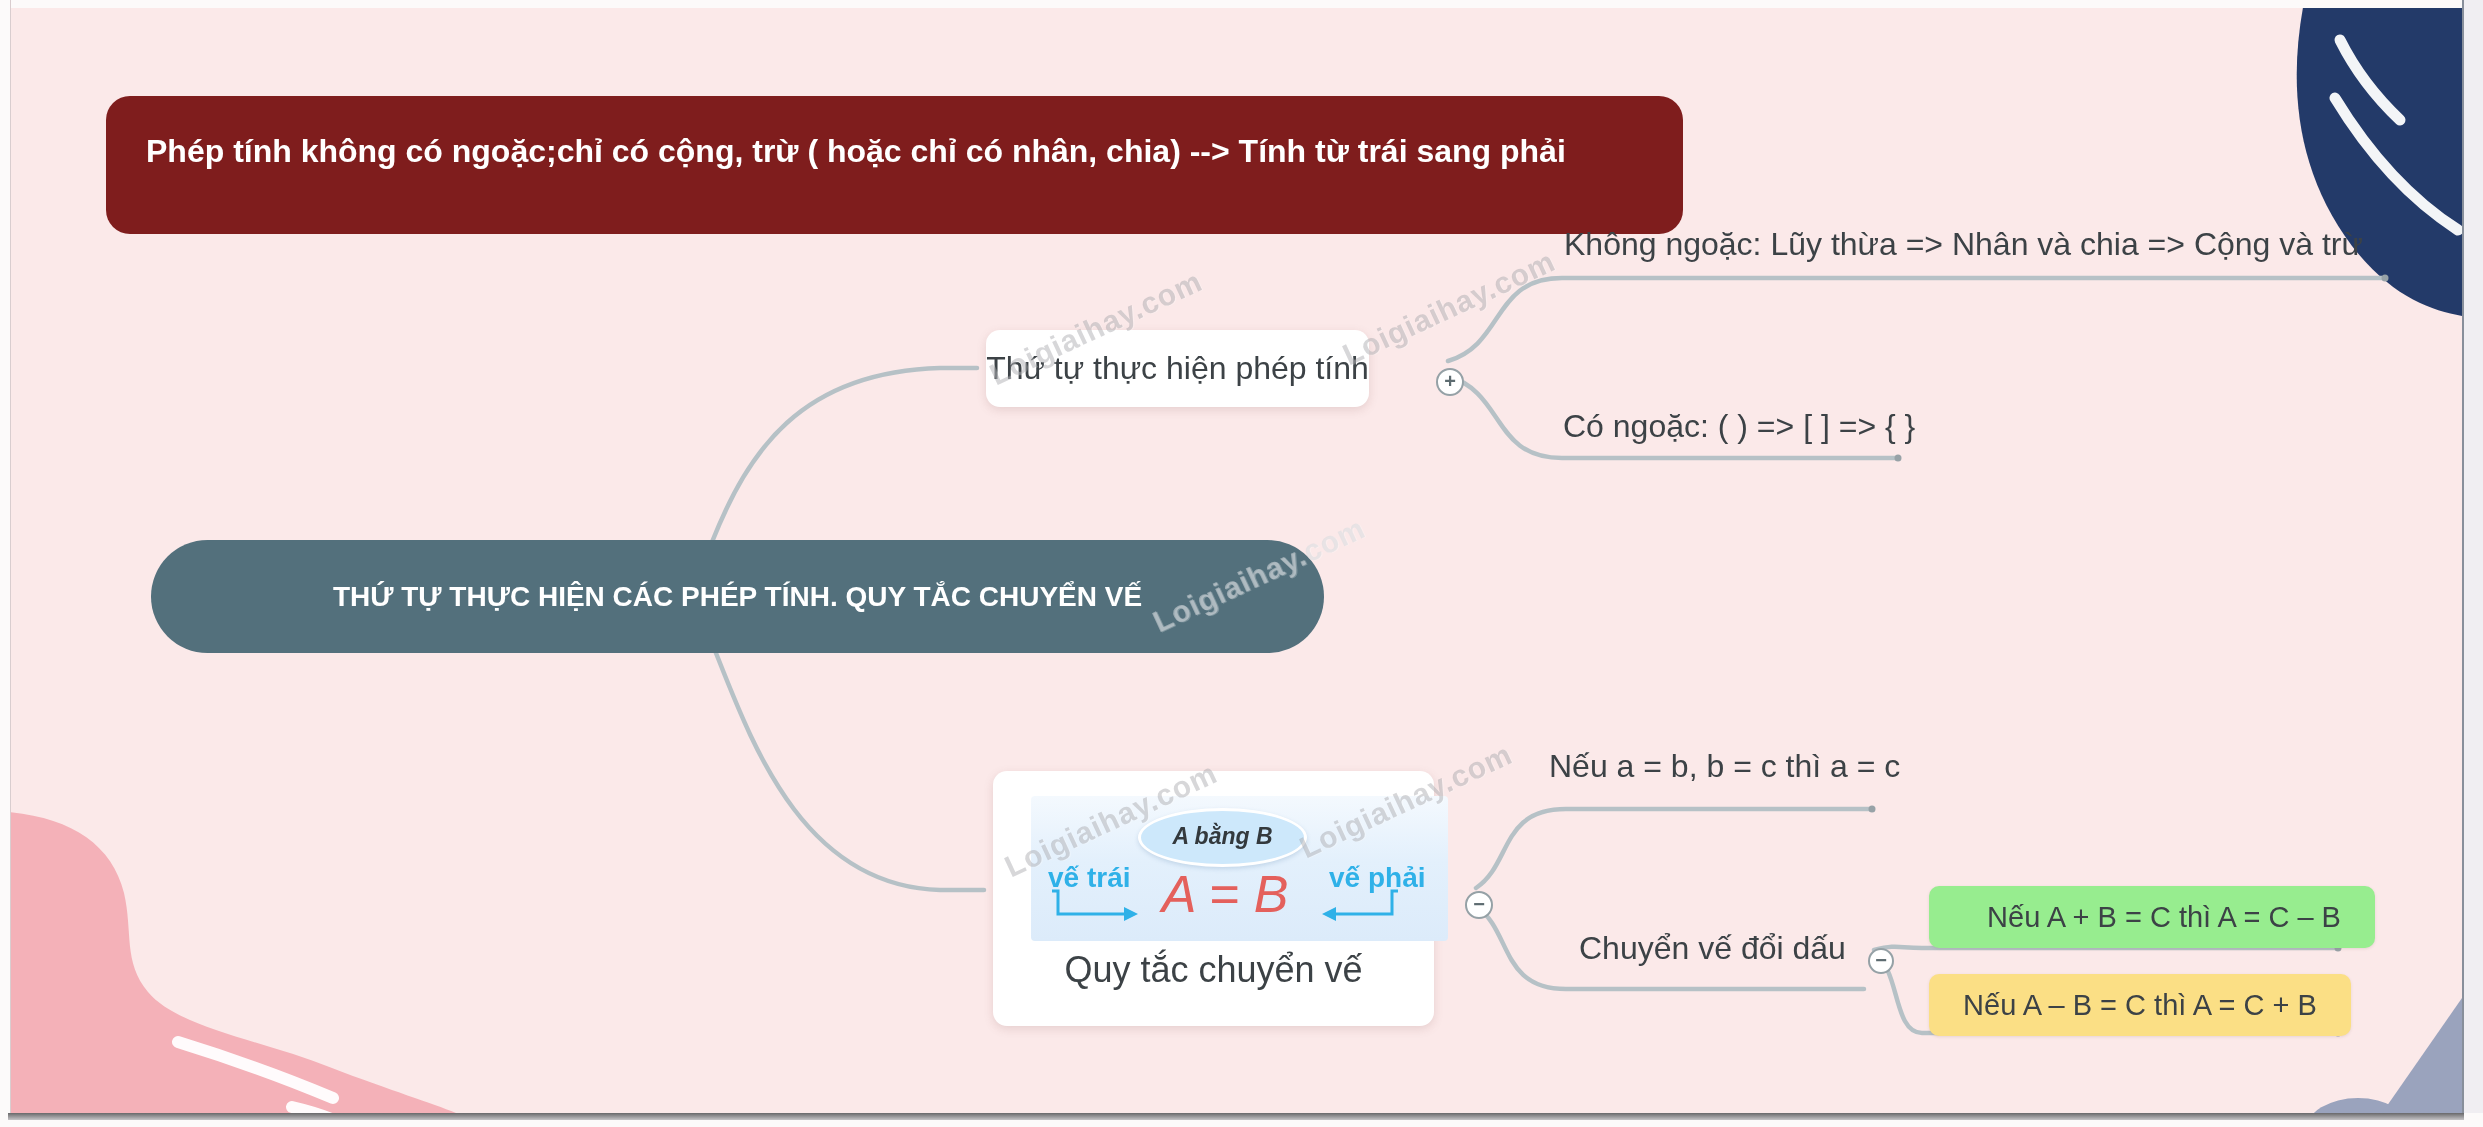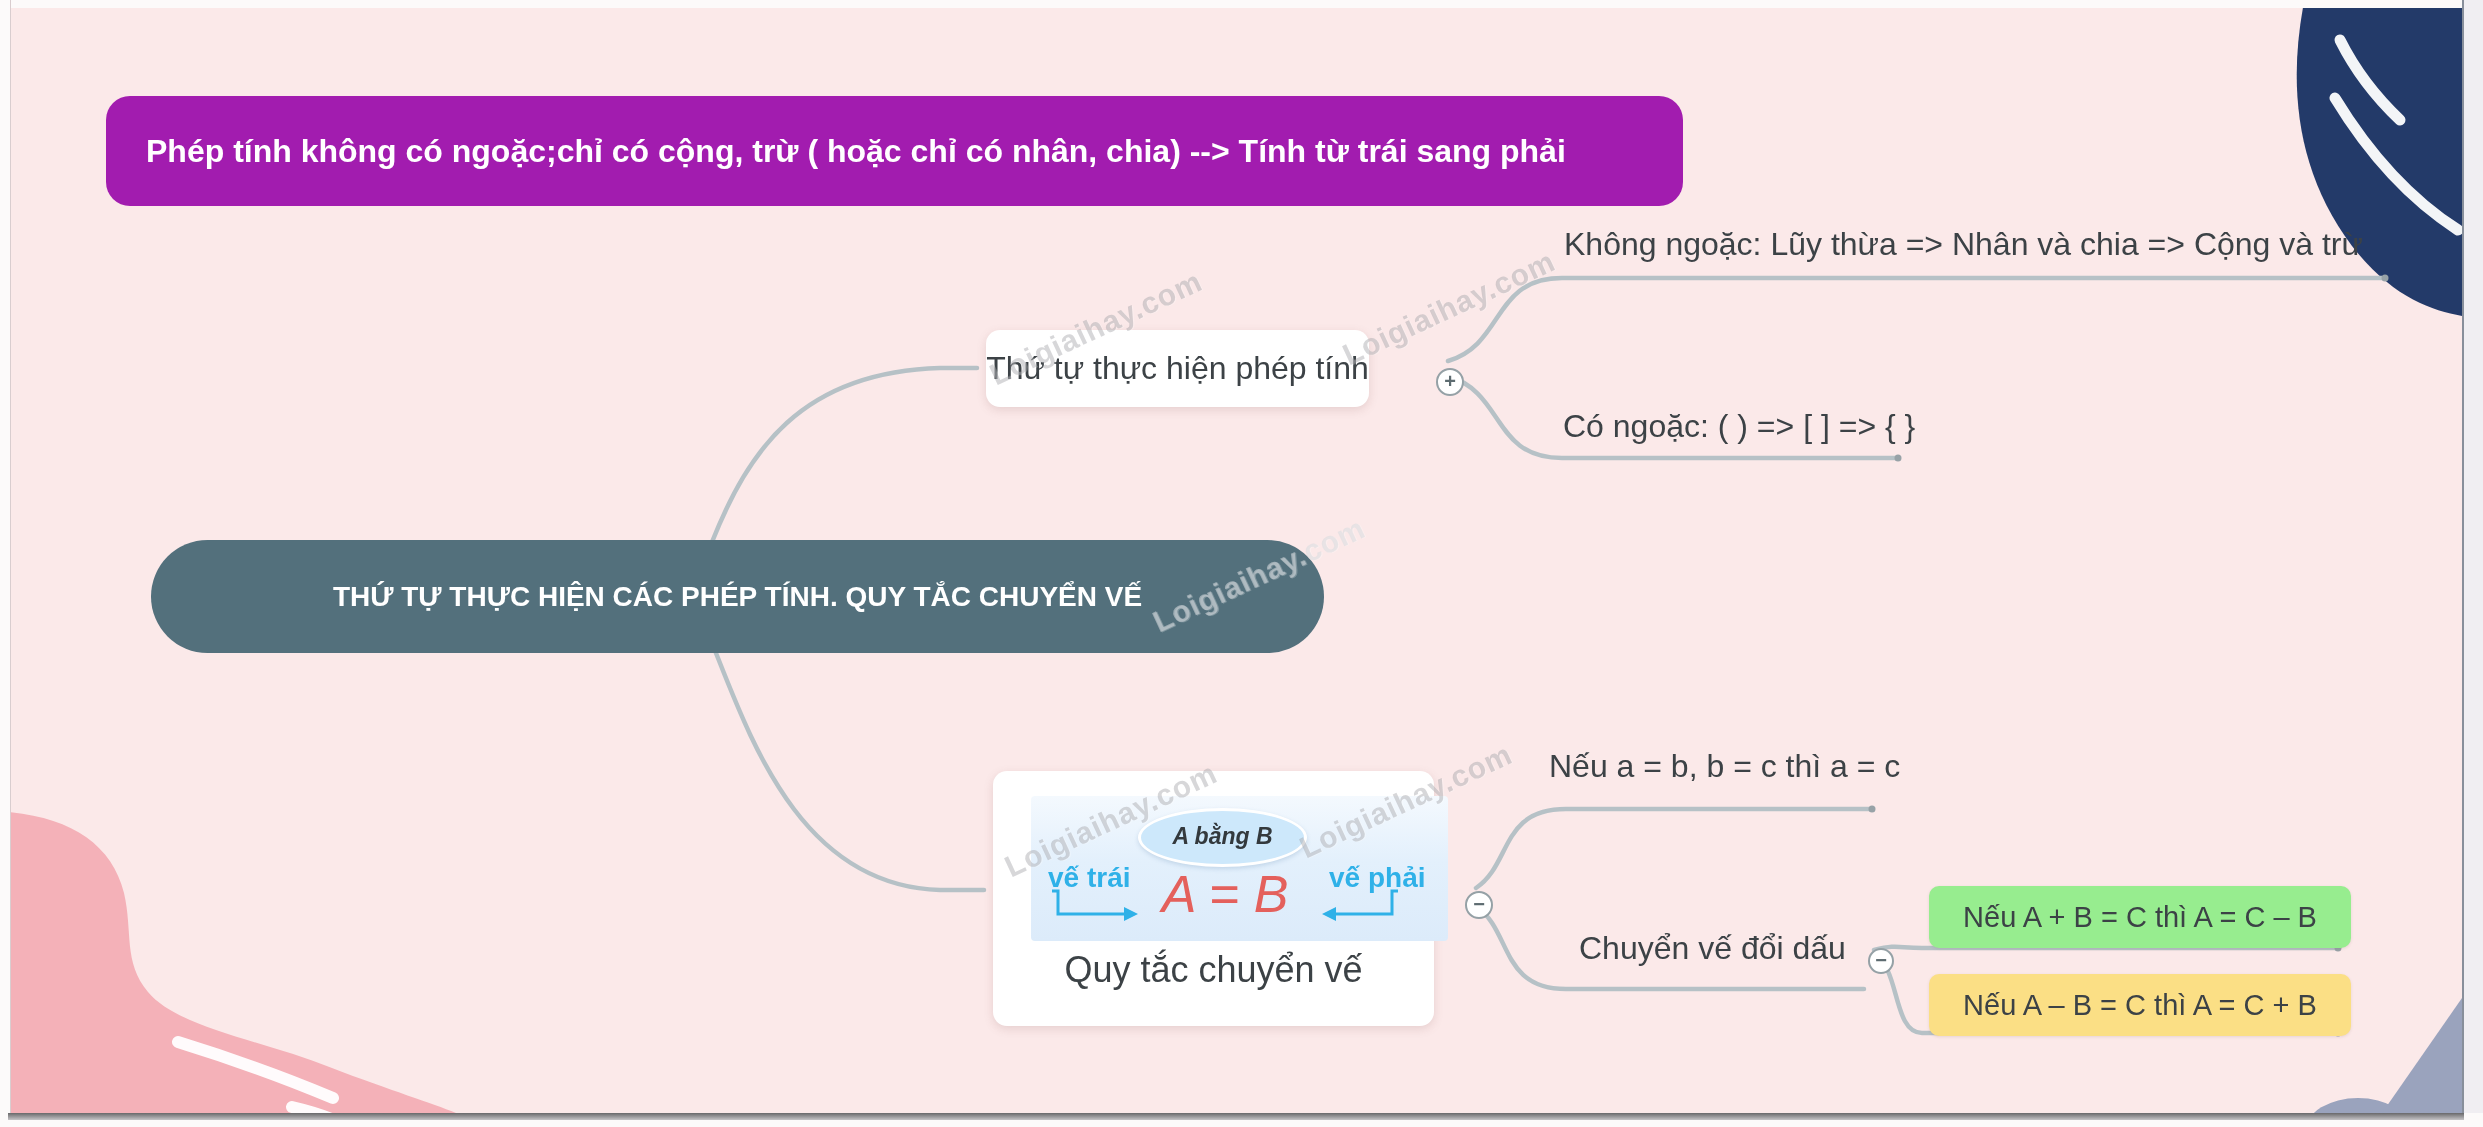--- a/index.html
+++ b/index.html
@@ -76,7 +76,7 @@
       </g>
     </svg>
 
-    <div class="abs banner" style="left: 95px; top: 88px; width: 1537px; height: 110px; background: #a21caf;">Phép tính không có ngoặc;chỉ có cộng, trừ ( hoặc chỉ có nhân, chia) --&gt; Tính từ trái sang phải</div>
+    <div class="abs banner" style="left: 95px; top: 88px; width: 1537px; height: 138px; background: #7f1d1d;">Phép tính không có ngoặc;chỉ có cộng, trừ ( hoặc chỉ có nhân, chia) --&gt; Tính từ trái sang phải</div>
 
     <div class="abs central" style="left: 140px; top: 532px; width: 1173px; height: 113px; background: rgb(83, 112, 124);">THỨ TỰ THỰC HIỆN CÁC PHÉP TÍNH. QUY TẮC CHUYỂN VẾ</div>
 

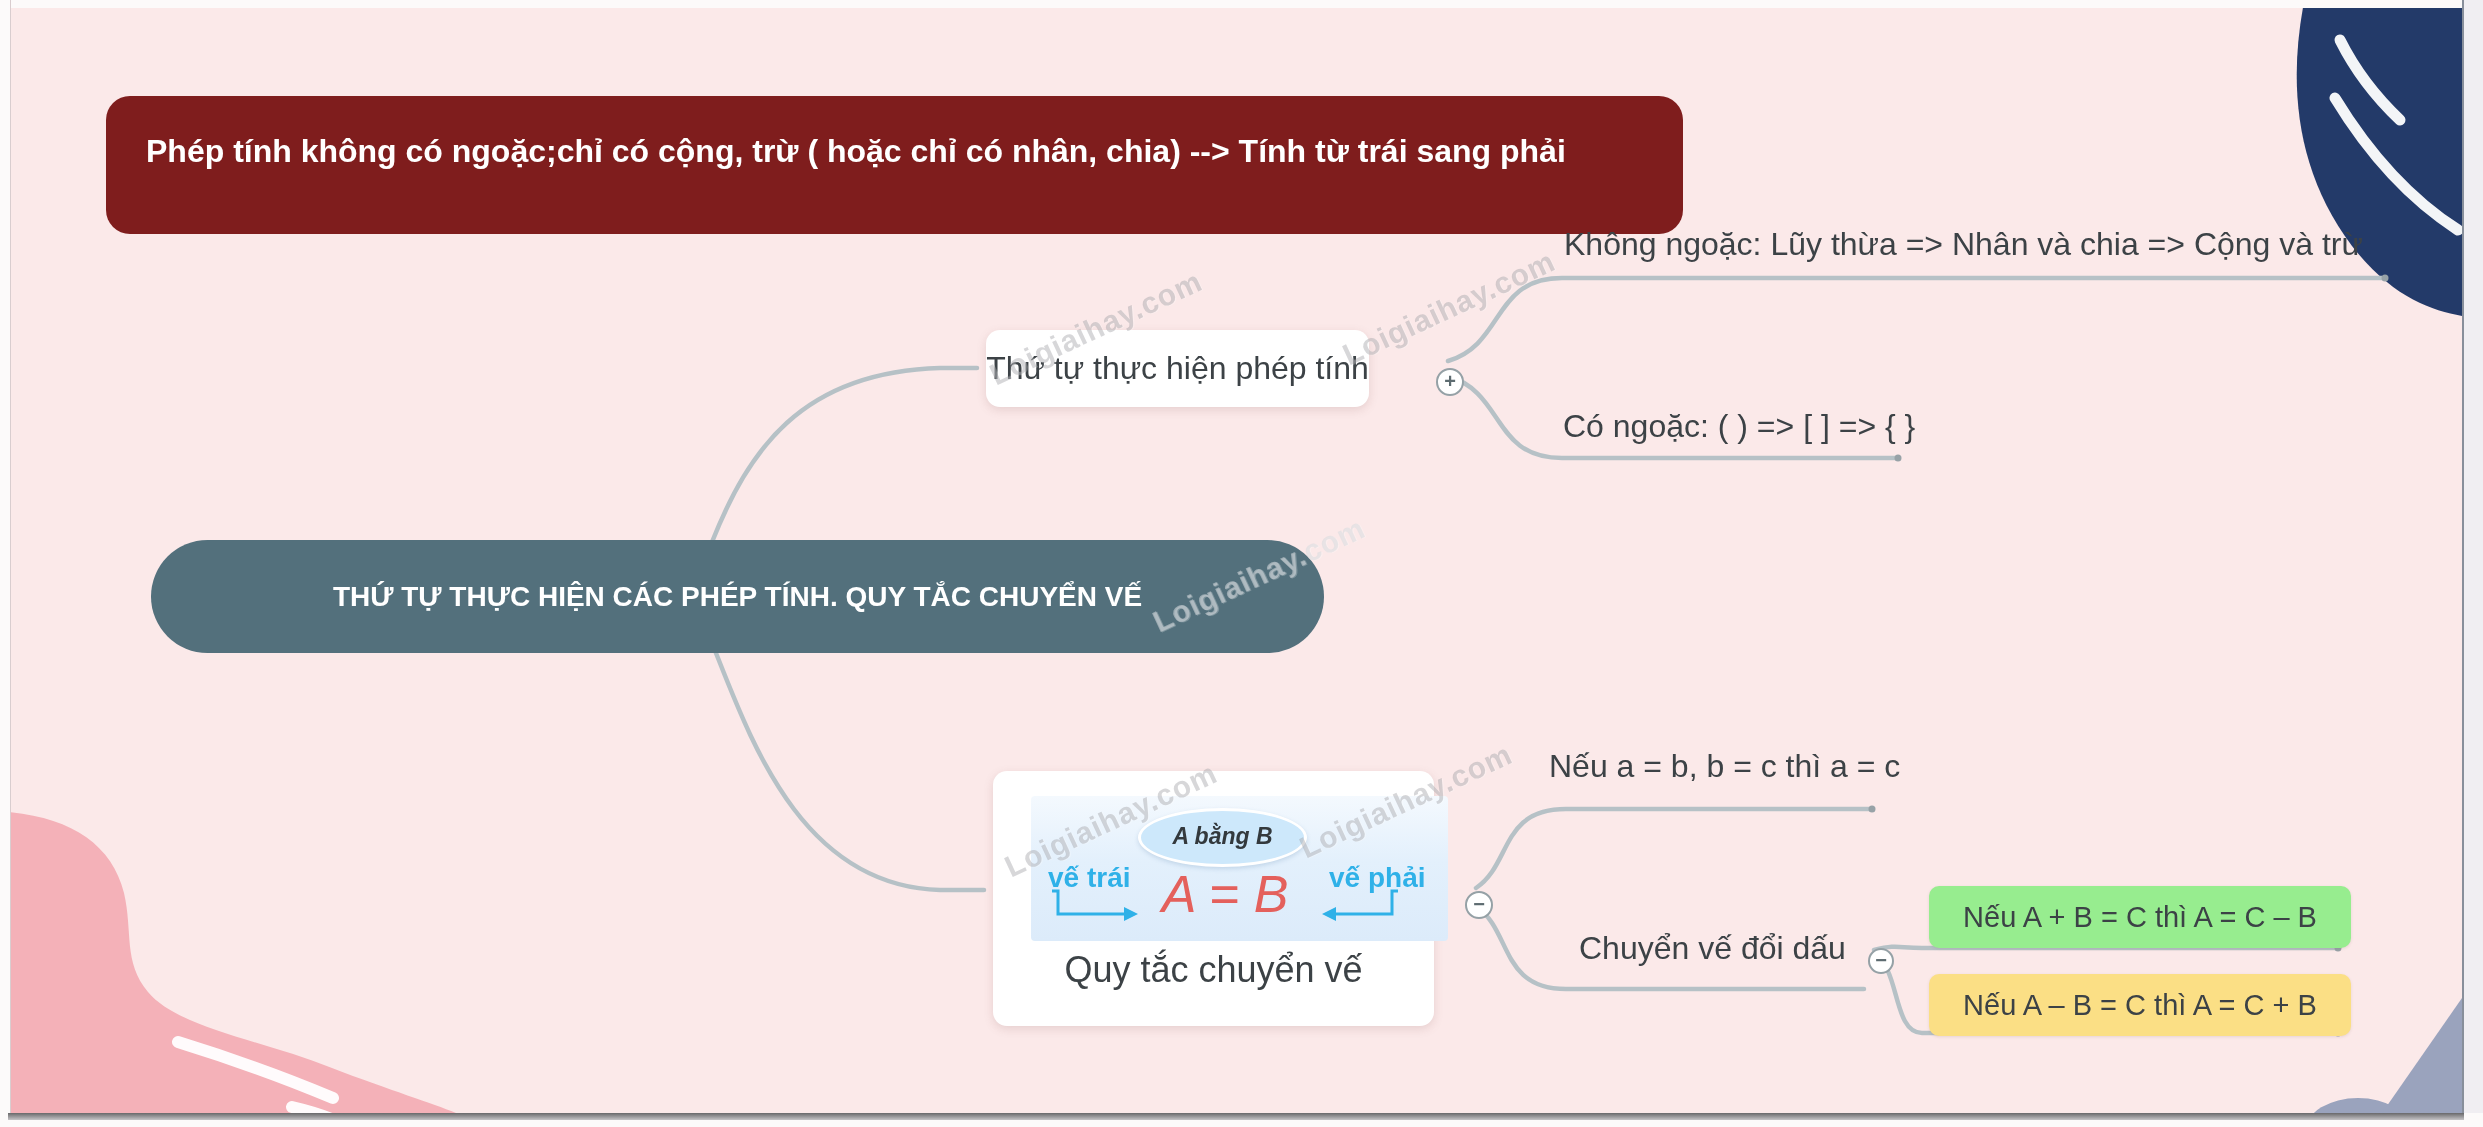--- a/index.html
+++ b/index.html
@@ -111,7 +111,7 @@
     <div class="abs leaf" style="left:1568px;top:922px;">Chuyển vế đổi dấu</div>
     <div class="abs toggle" style="left:1857px;top:940px;width:26px;height:26px;line-height:21px;">−</div>
 
-    <div class="abs colorbox" style="left: 1918px; top: 878px; width: 422px; height: 62px; background: rgb(151, 237, 143);">Nếu A + B = C thì A = C – B</div>
+    <div class="abs colorbox" style="left: 1918px; top: 878px; width: 422px; height: 62px; background: rgb(151, 237, 143); padding-left: 24px;">Nếu A + B = C thì A = C – B</div>
     <div class="abs colorbox" style="left: 1918px; top: 966px; width: 422px; height: 62px; line-height: 62px; background: rgb(251, 223, 133);">Nếu A – B = C thì A = C + B</div>
 
     <div class="abs wm" style="left:1085px;top:320px;">Loigiaihay.com</div>

